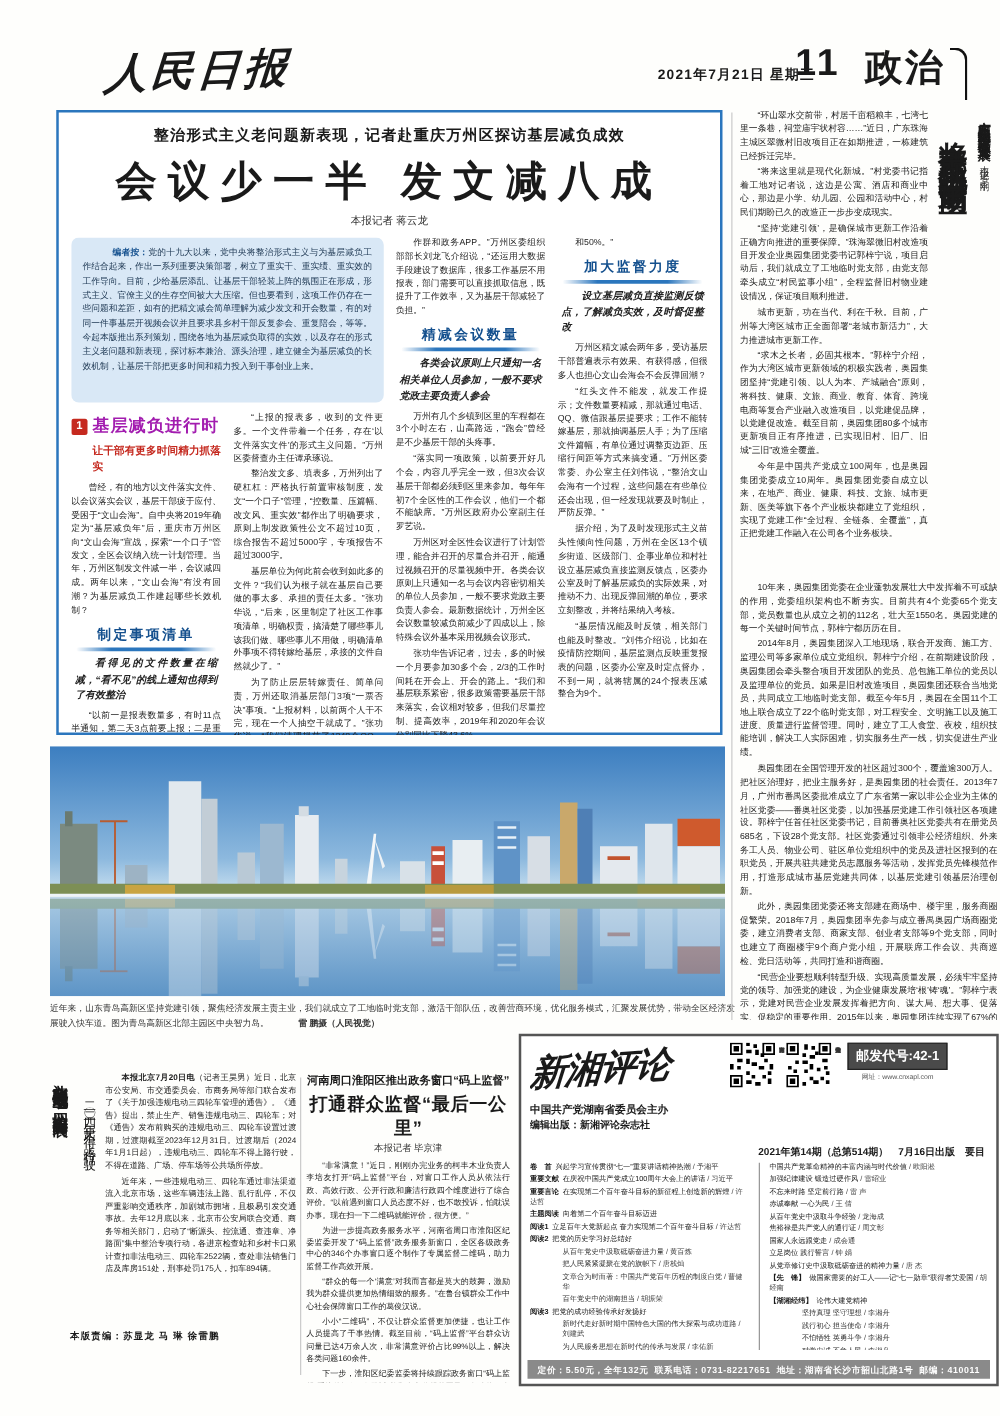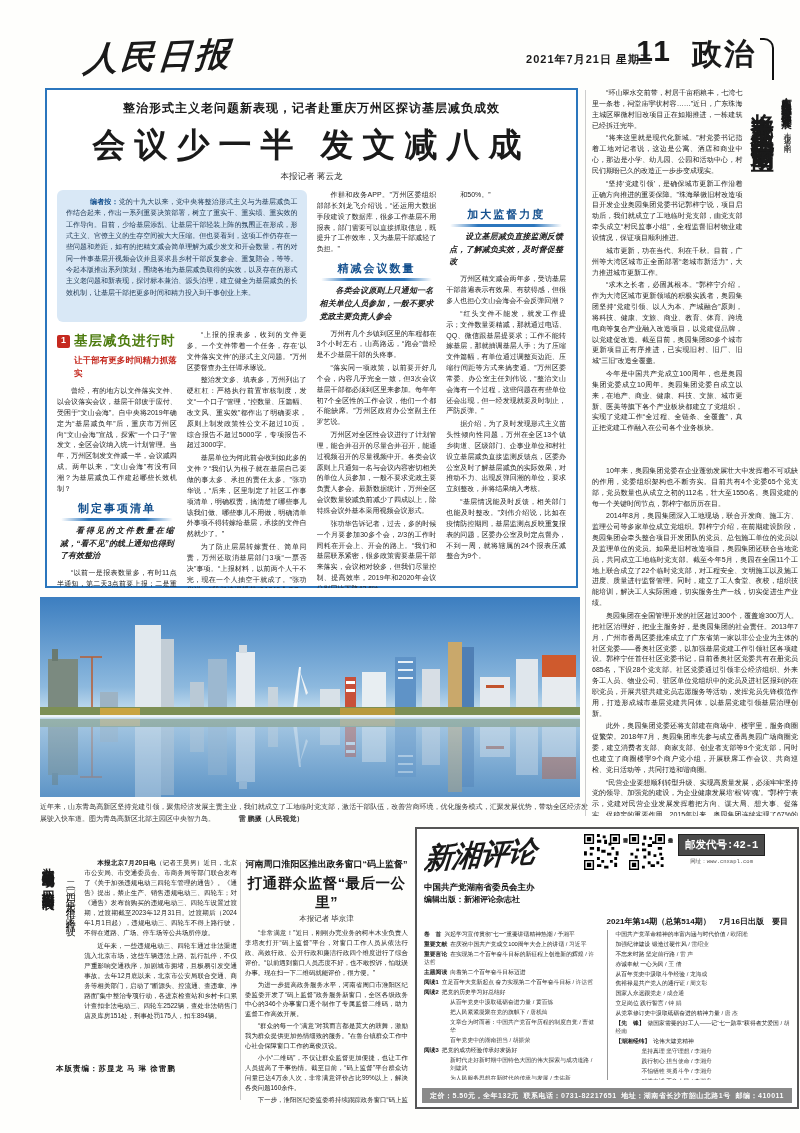--- a/index.html
+++ b/index.html
@@ -33,7 +33,7 @@
   .badge-row{display:flex;align-items:center;gap:4px;margin:1px 0 2px;text-indent:0;}
   .badge-icon{width:13px;height:13px;background:#c5291f;color:#fff;font-size:9px;font-weight:bold;border-radius:2px;
         display:flex;align-items:center;justify-content:center;flex:none;}
-  .badge-title{font-size:13.5px;font-weight:bold;color:#4d7c0f;letter-spacing:1px;white-space:nowrap;}
+  .badge-title{font-size:13.5px;font-weight:bold;color:#a21caf;letter-spacing:1px;white-space:nowrap;}
   .badge-sub{font-size:8.5px;font-weight:bold;color:#c5291f;margin:0 0 6px 17px;}
   .subhead{text-align:center;font-size:11px;font-weight:bold;color:#14508e;letter-spacing:2px;margin:5px 0 1px;}
   .subrule{height:3px;background:linear-gradient(90deg,rgba(43,118,189,0),#2b76bd 25%,#2b76bd 75%,rgba(43,118,189,0));

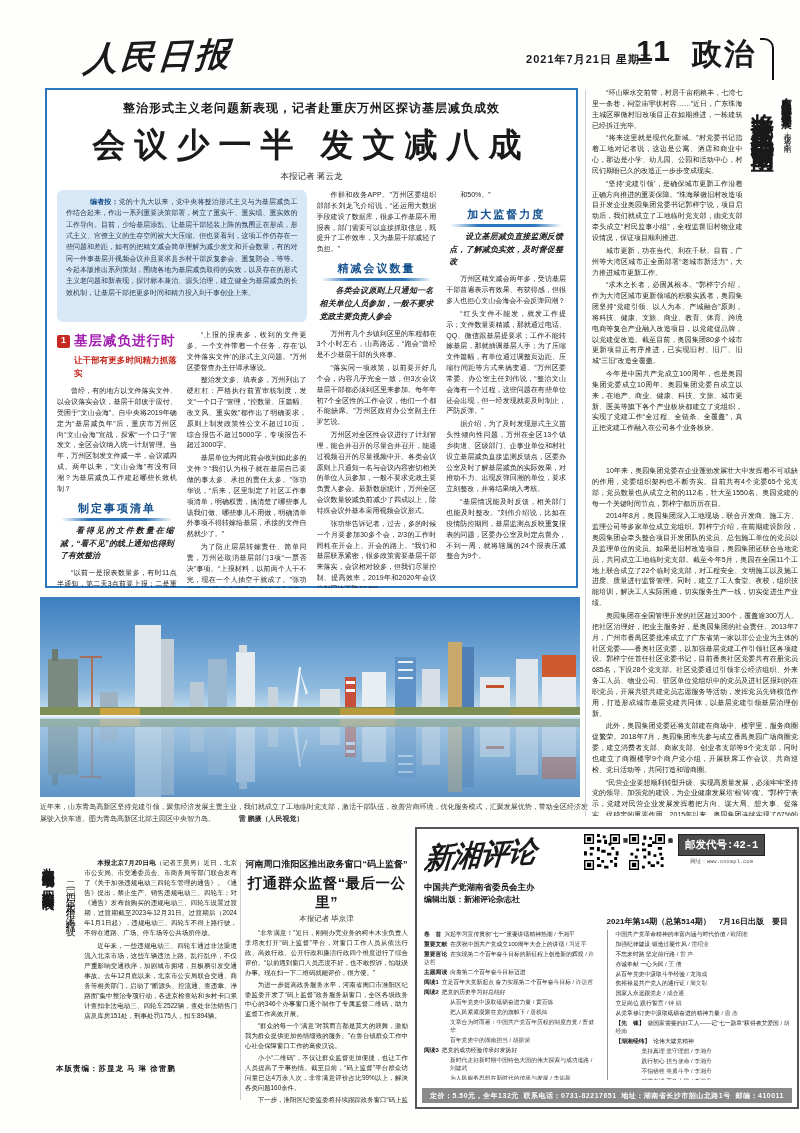--- a/index.html
+++ b/index.html
@@ -81,7 +81,7 @@
   .ad-qrs{display:flex;gap:2px;margin-left:2px;flex:none;}
   .qr{width:36px;height:36px;display:block;}
   .qr-label{writing-mode:vertical-rl;font-size:4.5px;color:#333;line-height:1.1;}
-  .ad-postal{margin-left:6px;flex:none;font-family:Liberation Mono, monospace;}
+  .ad-postal{margin-left:6px;flex:none;}
   .postal-box{background:#4a4a4a;color:#fff;font-weight:bold;font-size:10.5px;padding:3px 6px;border:1px solid #222;
         white-space:nowrap;}
   .postal-site{font-size:5.5px;color:#555;margin-top:2px;text-align:center;}

